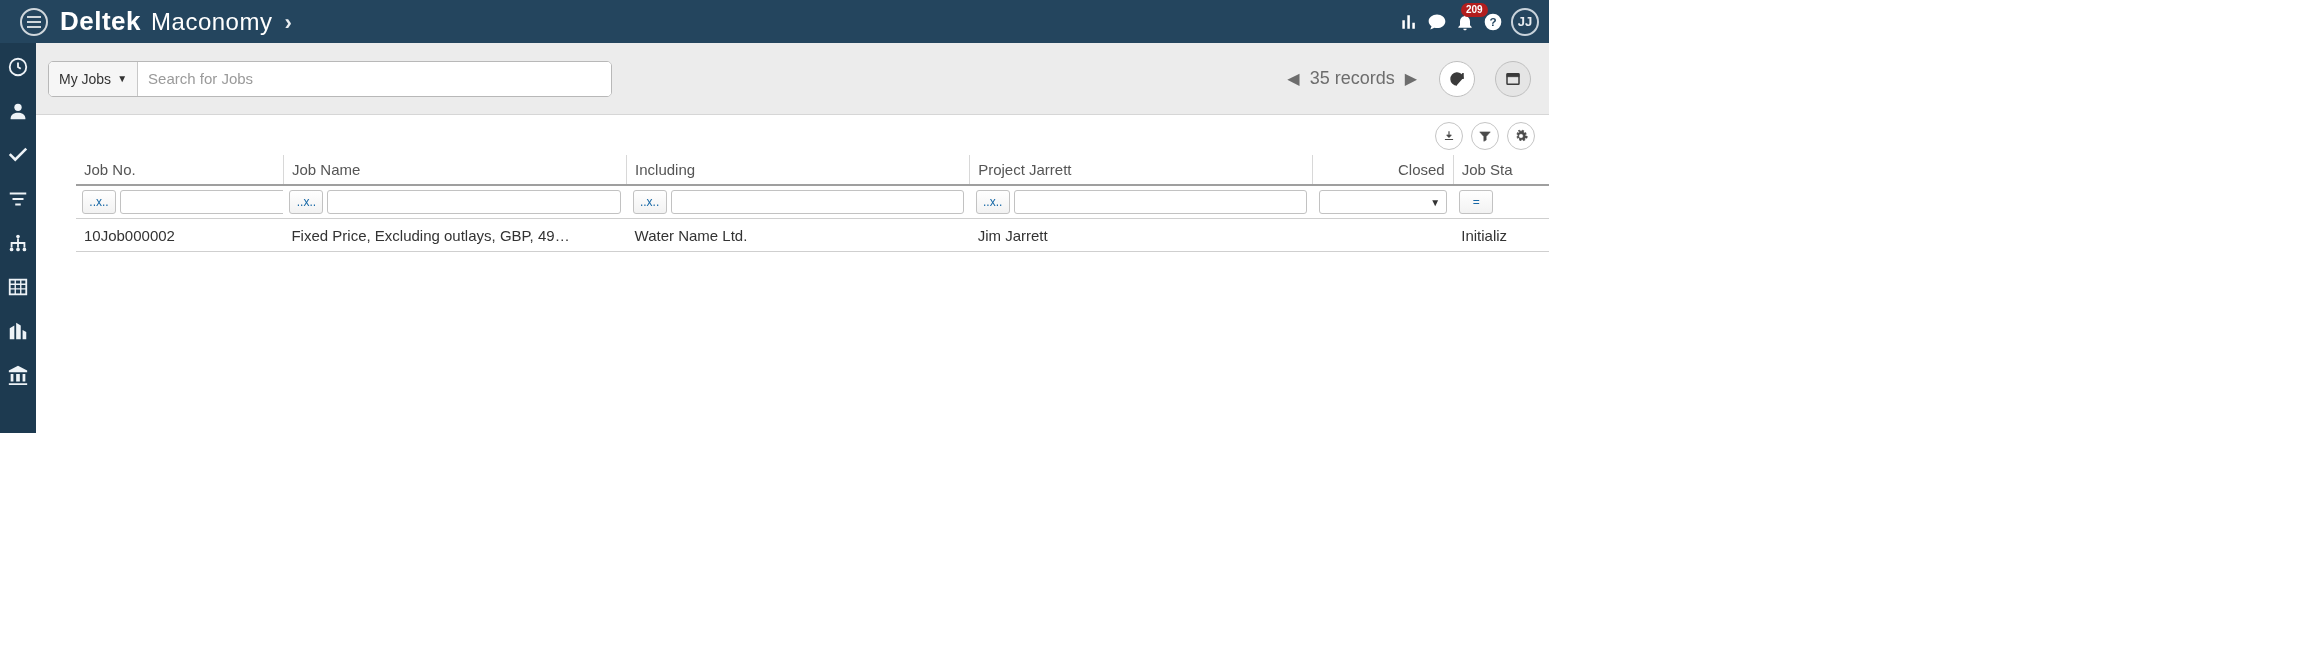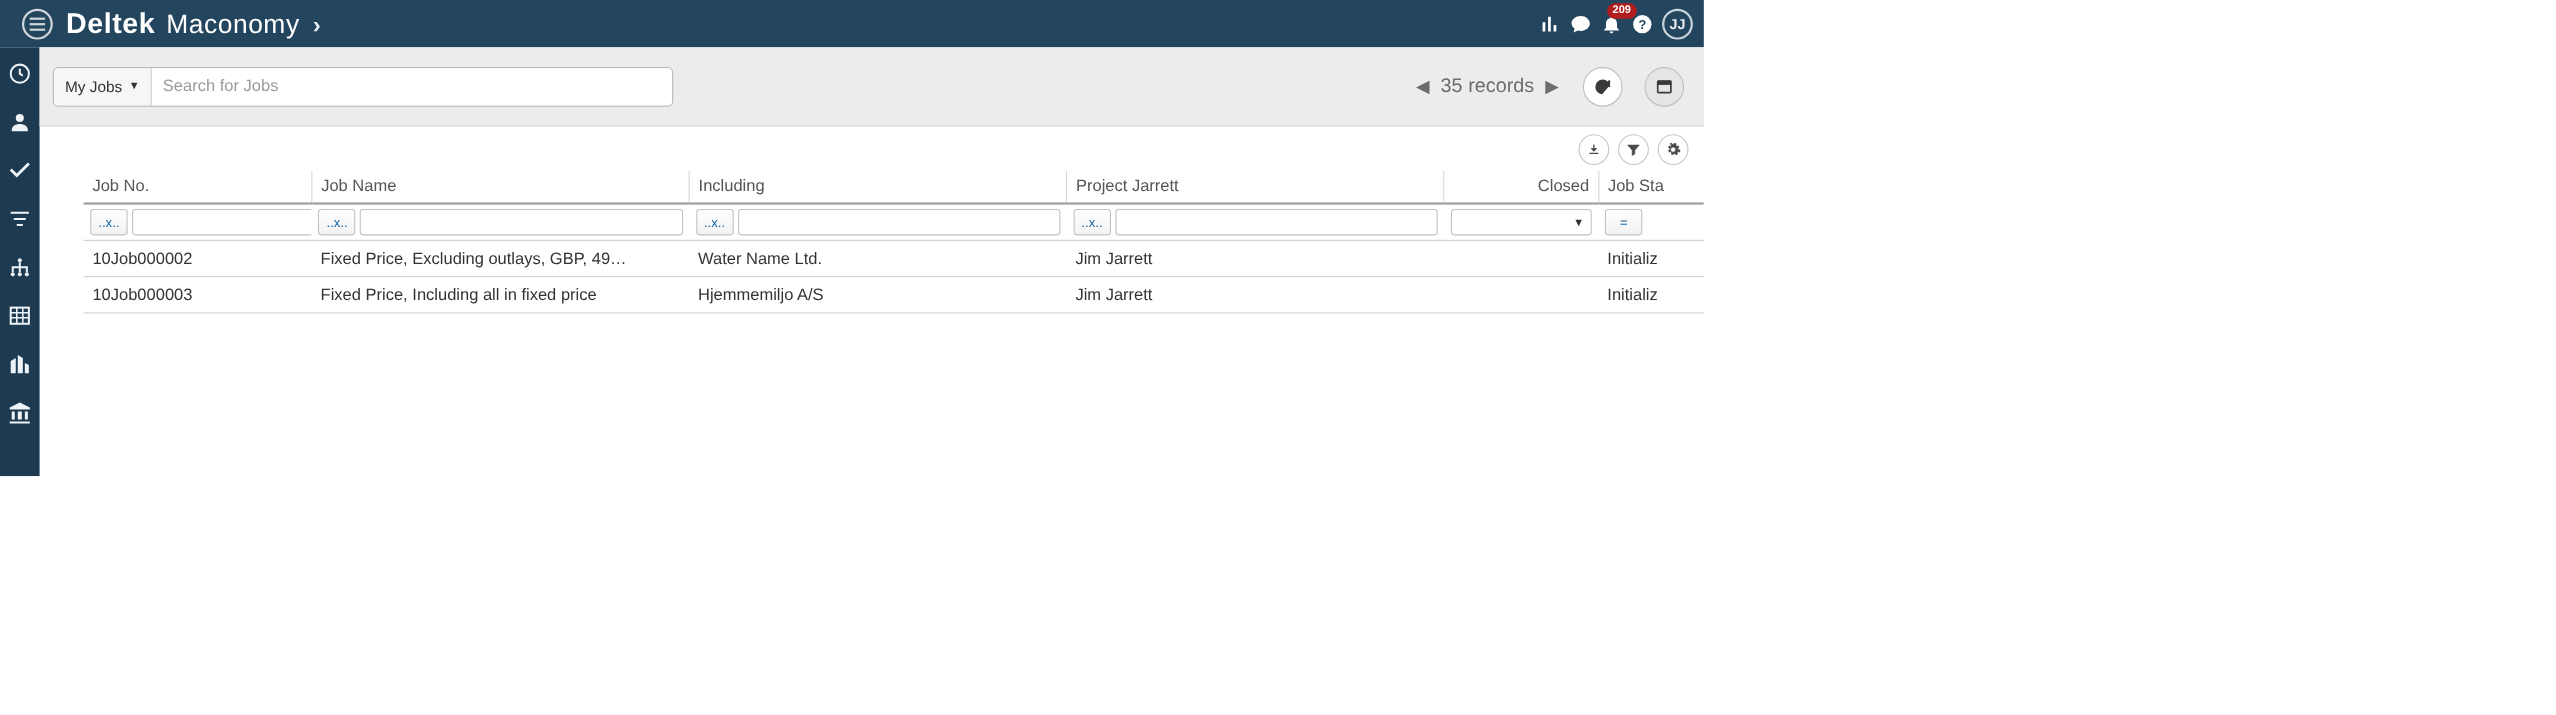--- a/index.html
+++ b/index.html
@@ -392,14 +392,6 @@
               <td></td>
               <td>Initializ</td>
             </tr>
-            <tr class="data-row">
-              <td>10Job000003</td>
-              <td>Fixed Price, Including all in fixed price</td>
-              <td>Hjemmemiljo A/S</td>
-              <td>Jim Jarrett</td>
-              <td></td>
-              <td>Initializ</td>
-            </tr>
           </tbody>
       </table>
     </div>

